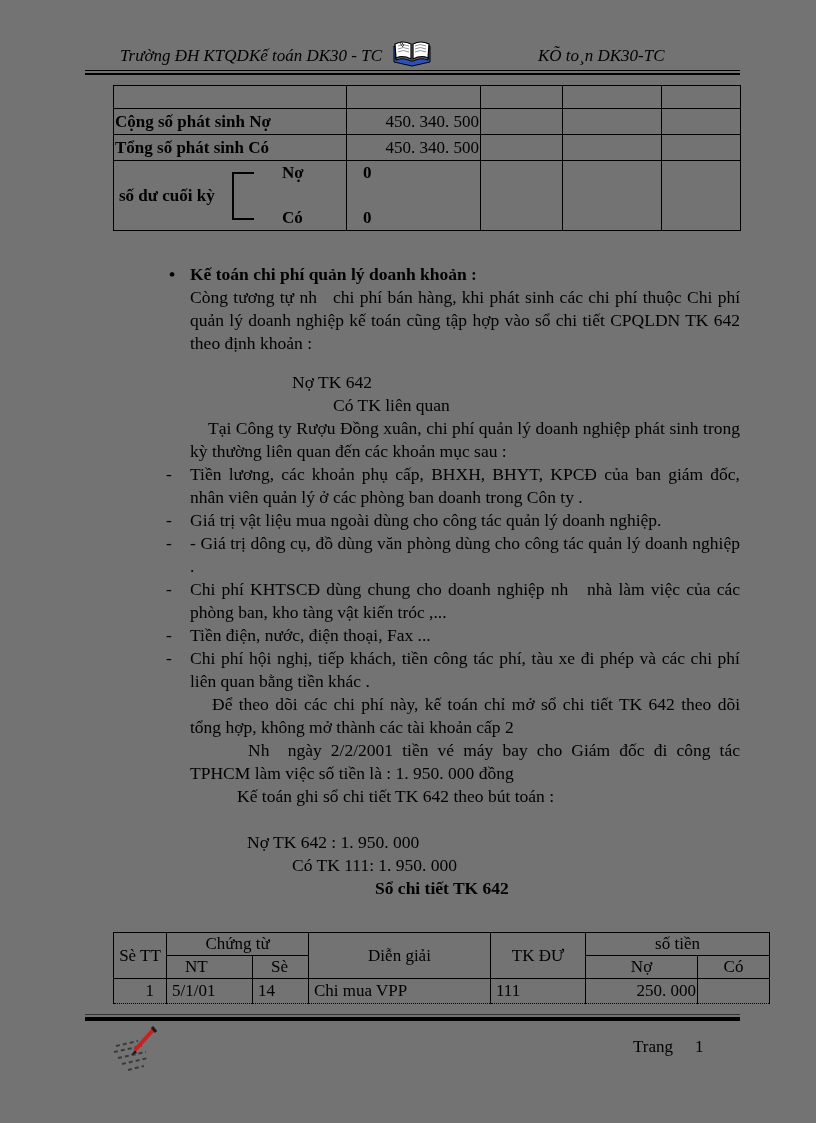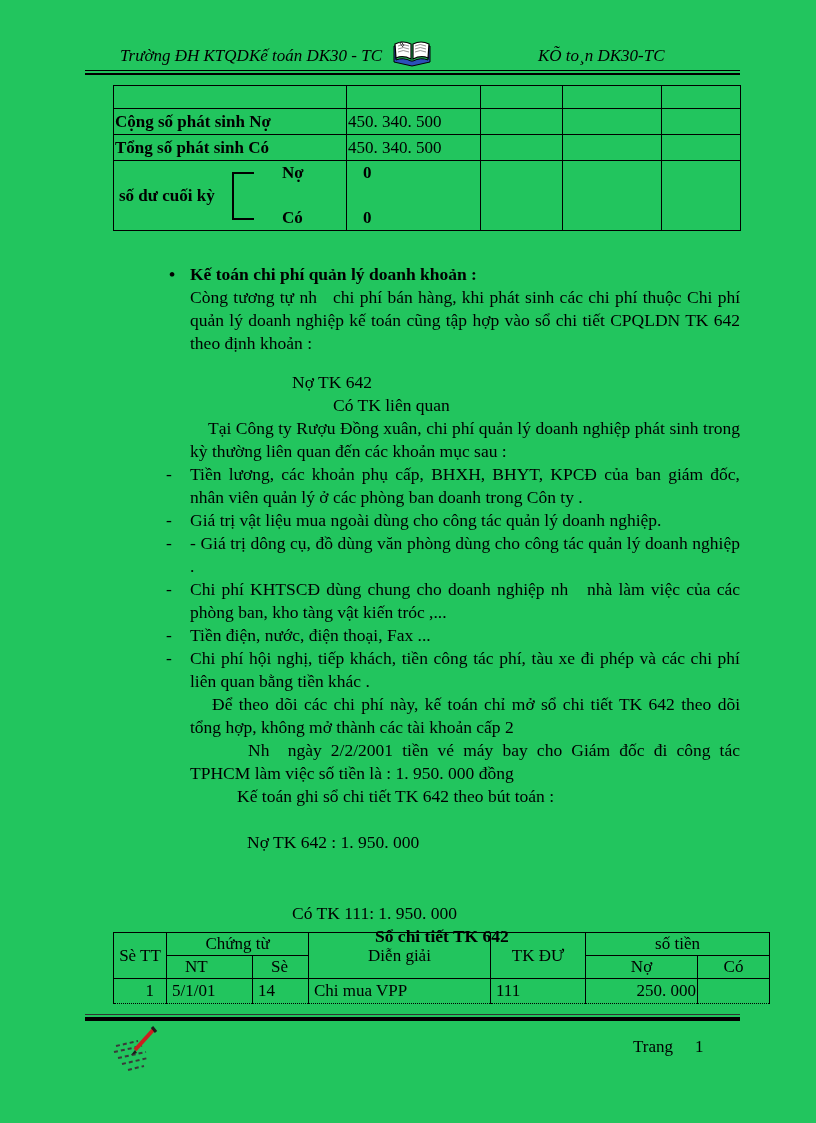--- a/index.html
+++ b/index.html
@@ -3,7 +3,7 @@
 <meta charset="utf-8">
 <style>
   html,body{margin:0;padding:0;background:#fff;}
-  .page{position:relative;width:816px;height:1123px;background:#22c55e;
+  .page{position:relative;width:816px;height:1123px;background:#737373;
         font-family:"Liberation Serif","DejaVu Serif",serif;color:#000;overflow:hidden;}
 
   

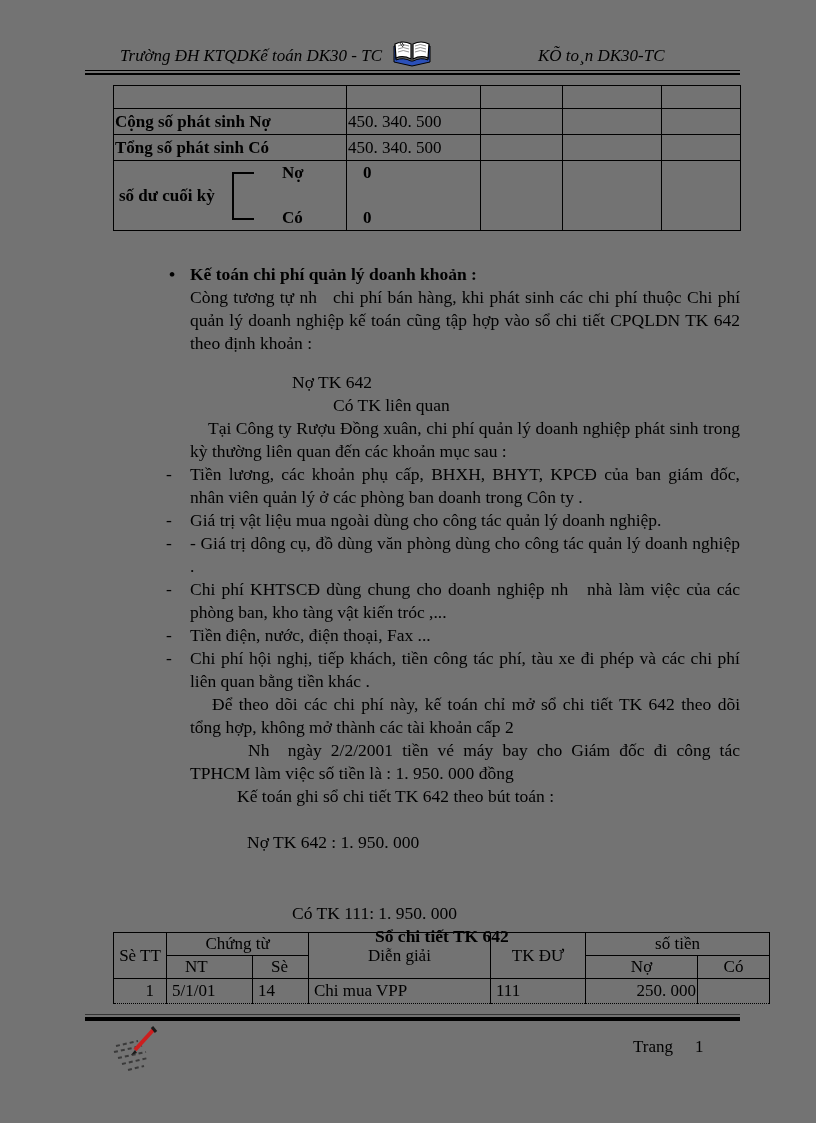--- a/index.html
+++ b/index.html
@@ -23,7 +23,7 @@
   .sum{position:absolute;left:113px;top:85px;width:627px;}
   .sum td{height:20px;}
   .sum .lbl{font-weight:bold;}
-  .sum .val{text-align:left;}
+  .sum .val{text-align:right;}
   .r2 td,.r3 td{height:23px;}
   .r4 td{height:67px;}
   .balcell{position:relative;}

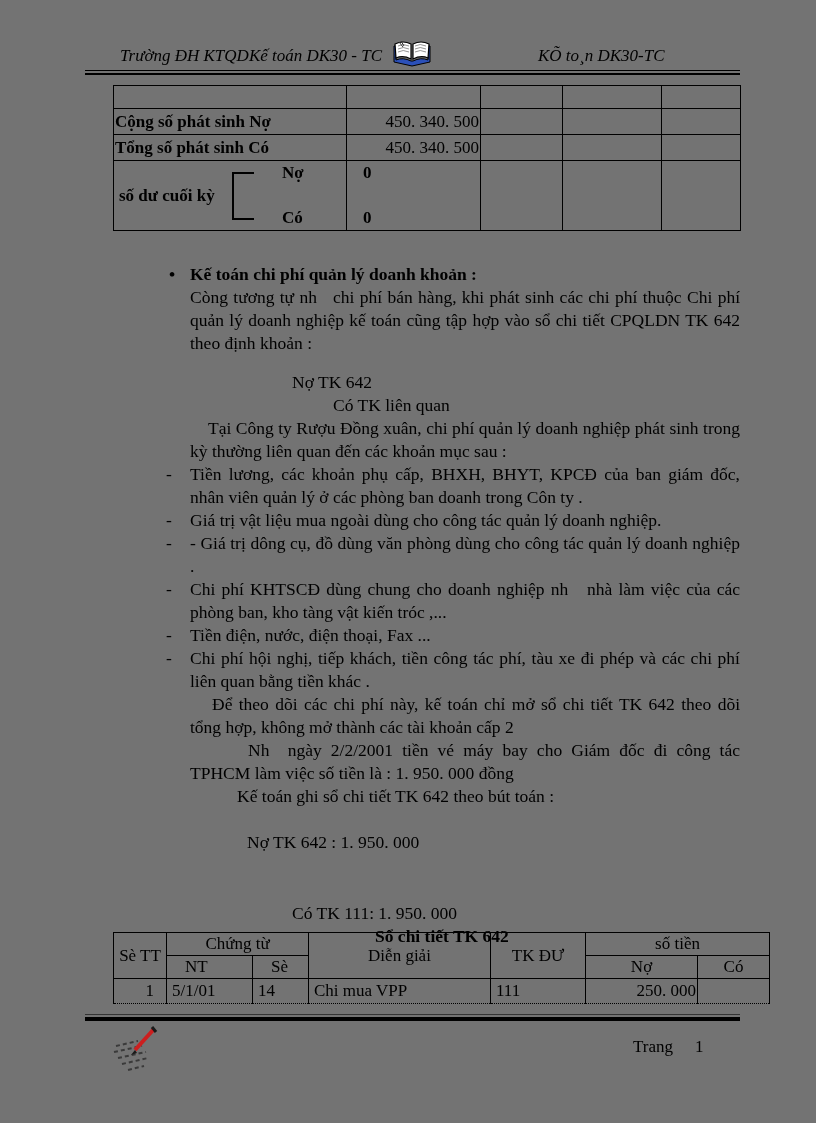--- a/index.html
+++ b/index.html
@@ -50,7 +50,7 @@
   .e1no{margin-left:102px;margin-top:16px;}
   .e1co{margin-left:143px;}
   .e2no{margin-left:57px;margin-top:23px;}
-  .e2co{margin-left:102px;margin-top:48px;}
+  .e2co{margin-left:102px;}
   .ttl{margin-left:185px;font-weight:bold;}
 
   

